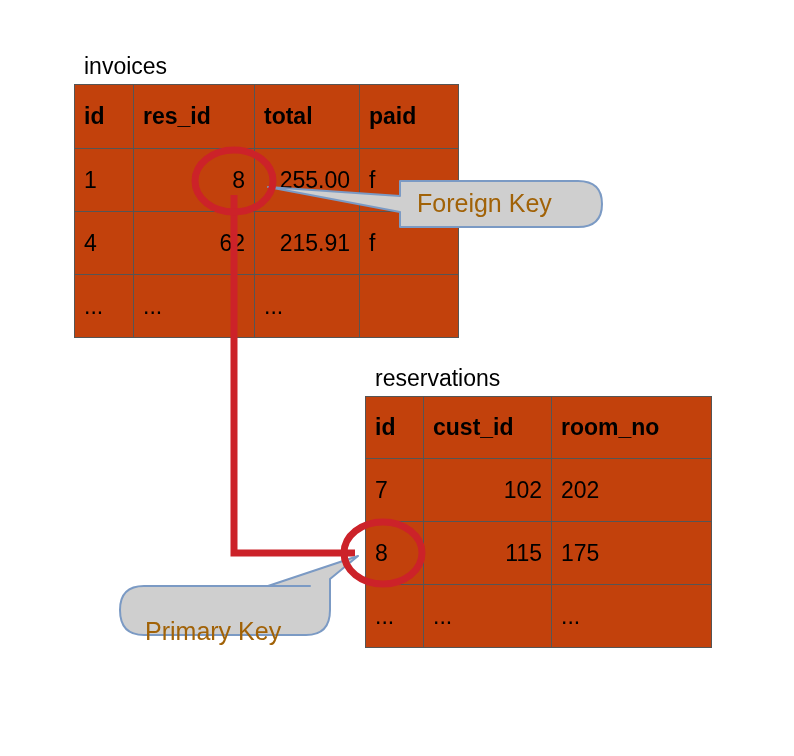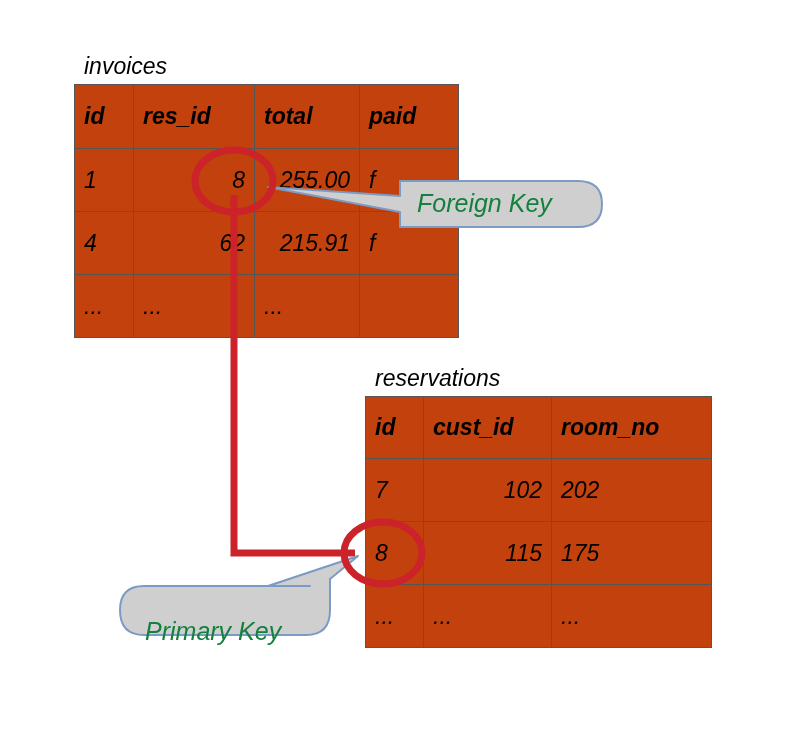--- a/index.html
+++ b/index.html
@@ -19,7 +19,6 @@
     left: 0; top: 0;
     width: 642px;
     height: 756px;
-    font-style: italic;
   }
   .svg-layer {
     position: absolute;

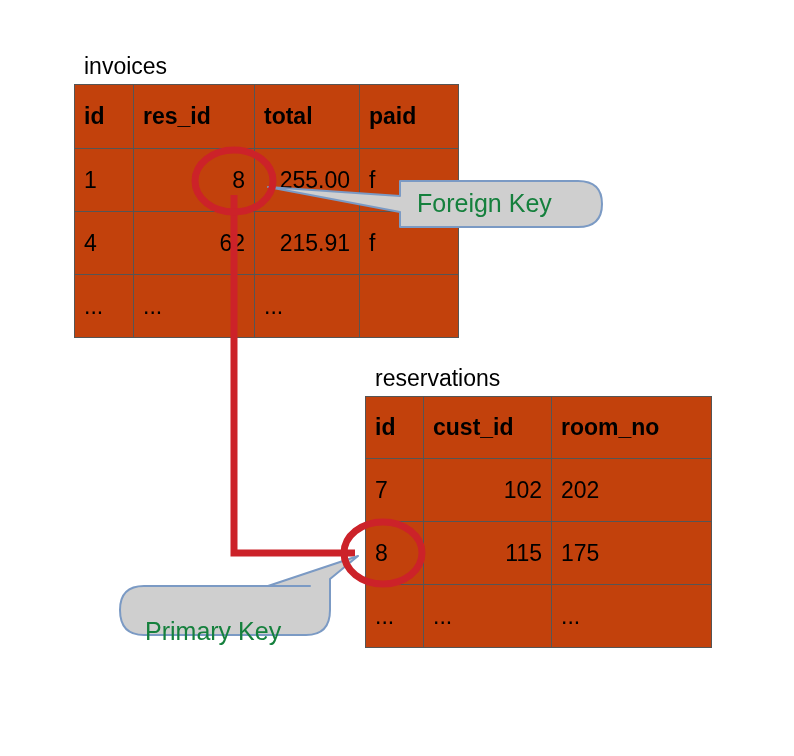--- a/index.html
+++ b/index.html
@@ -74,7 +74,7 @@
   .callout-label {
     position: absolute;
     font-size: 25px;
-    color: #15803d;
+    color: #a16207;
     white-space: nowrap;
     line-height: 1;
   }

